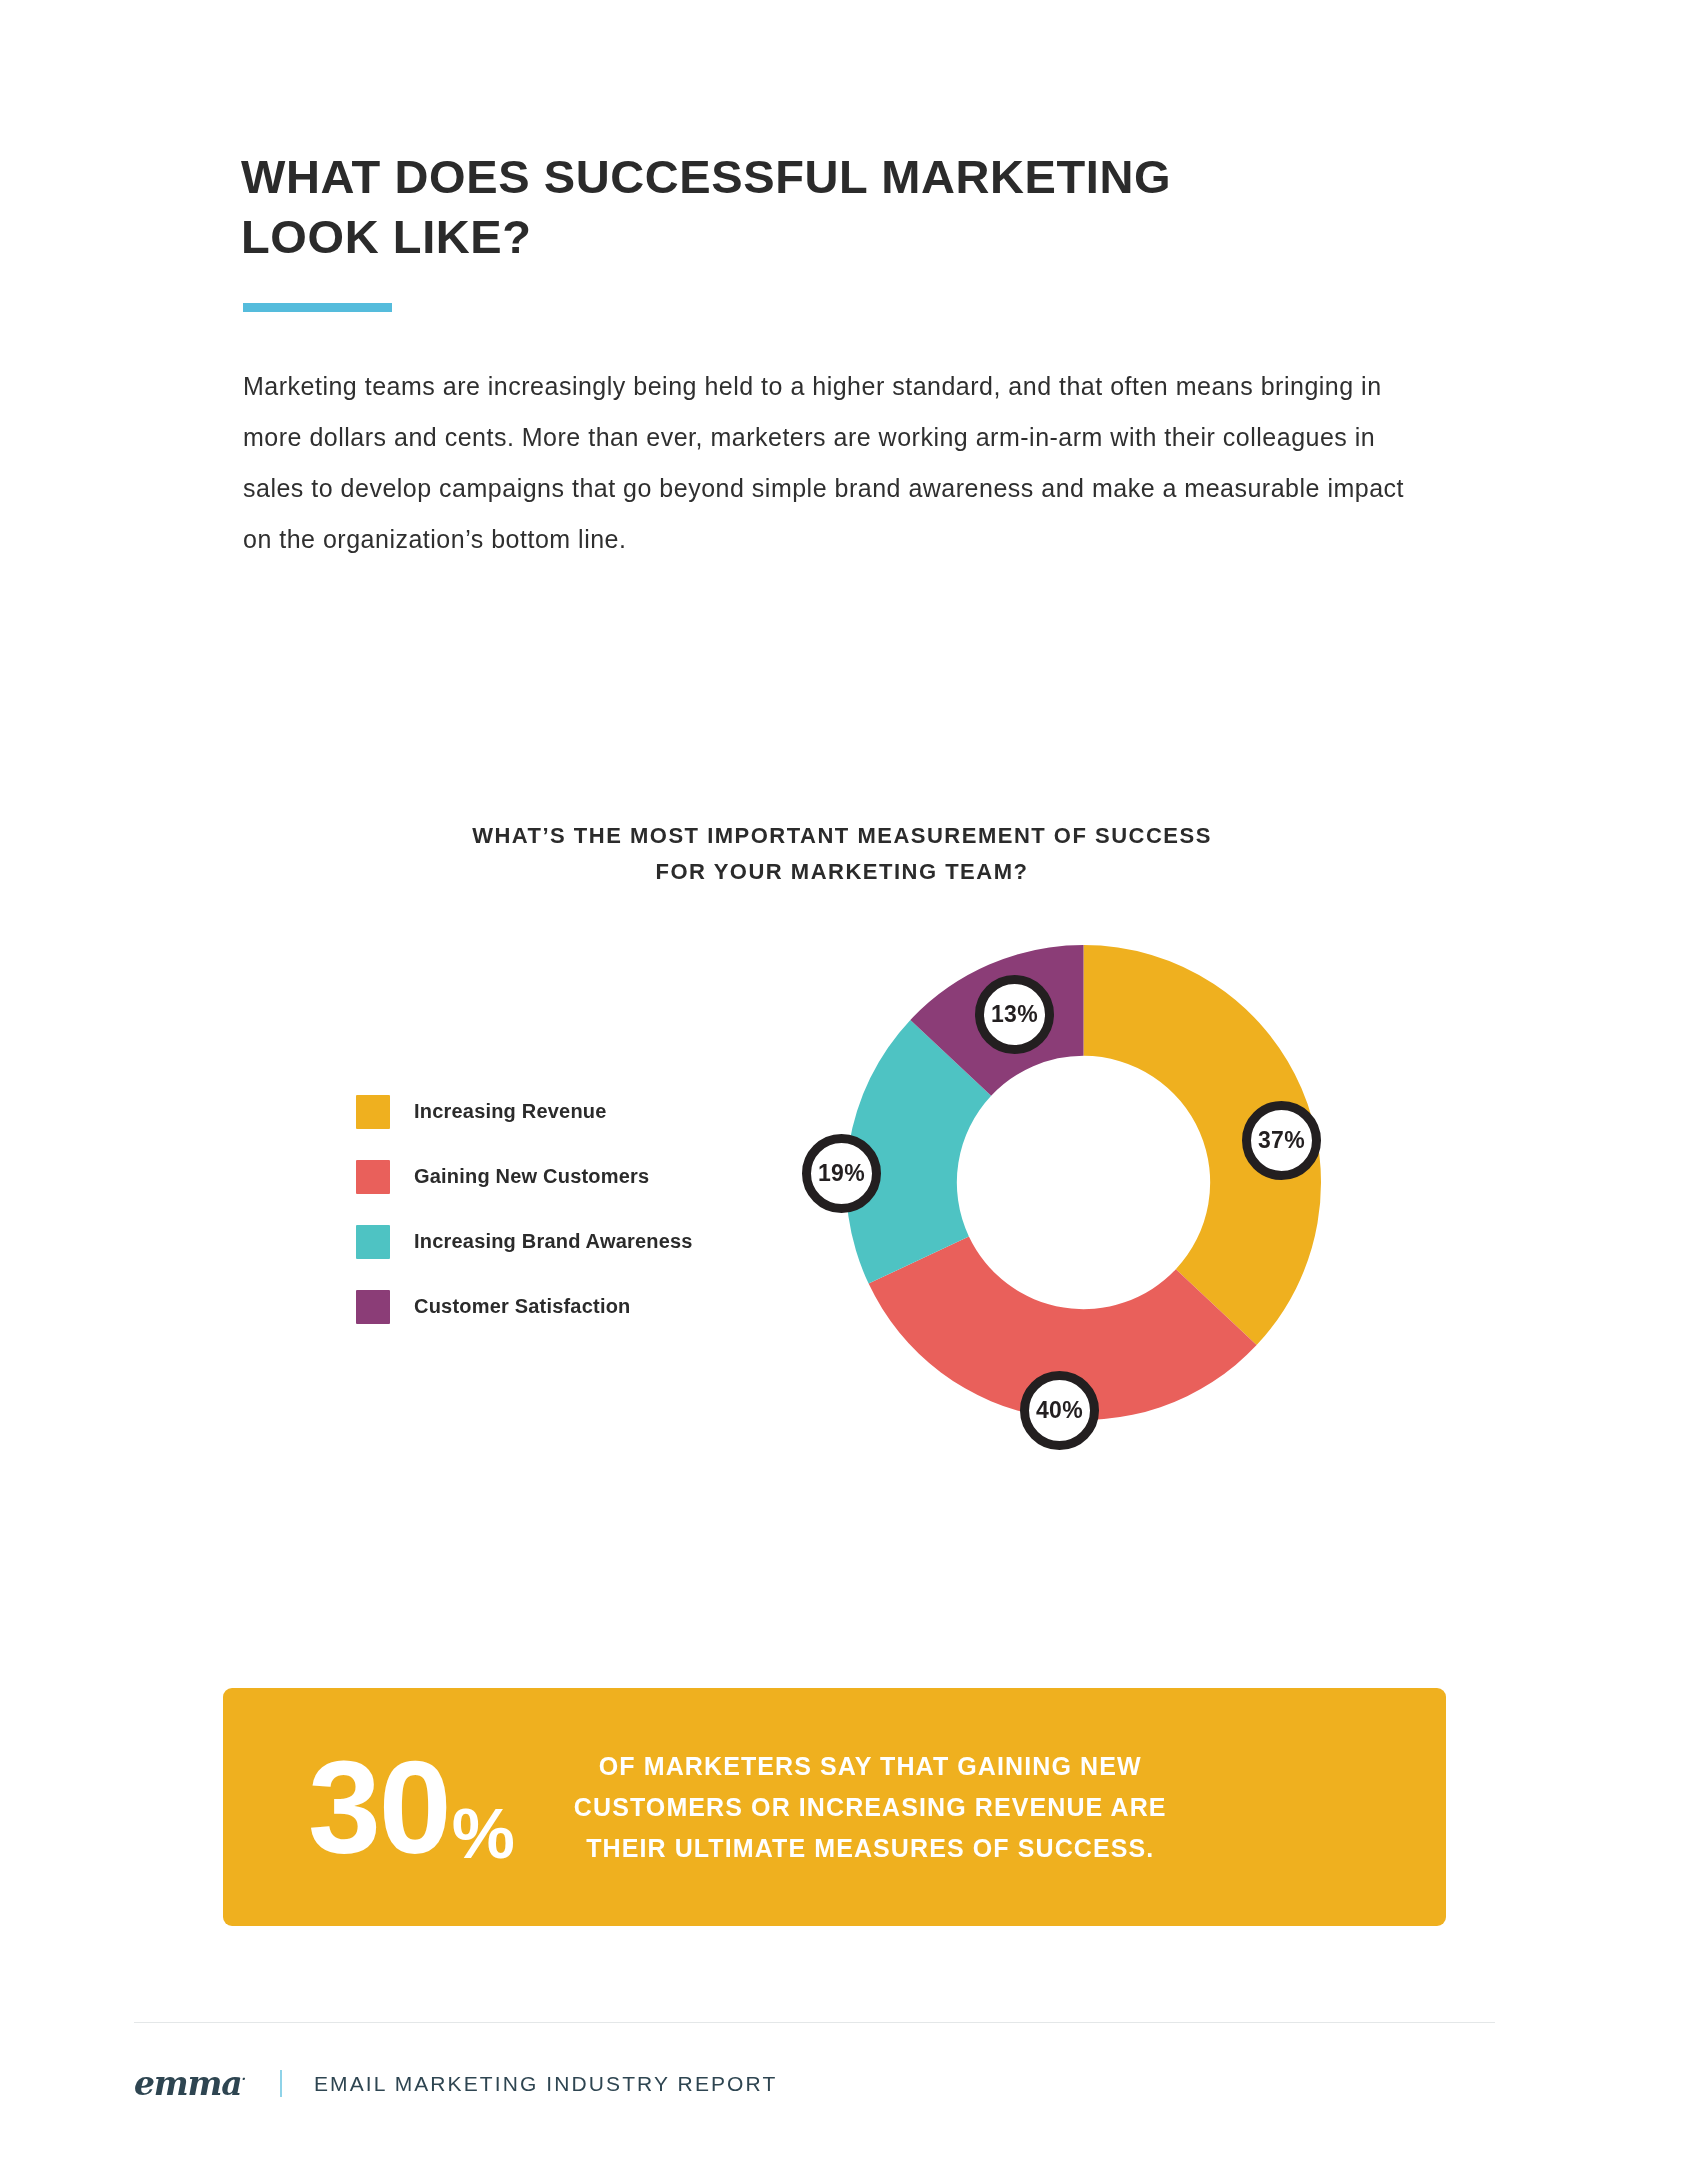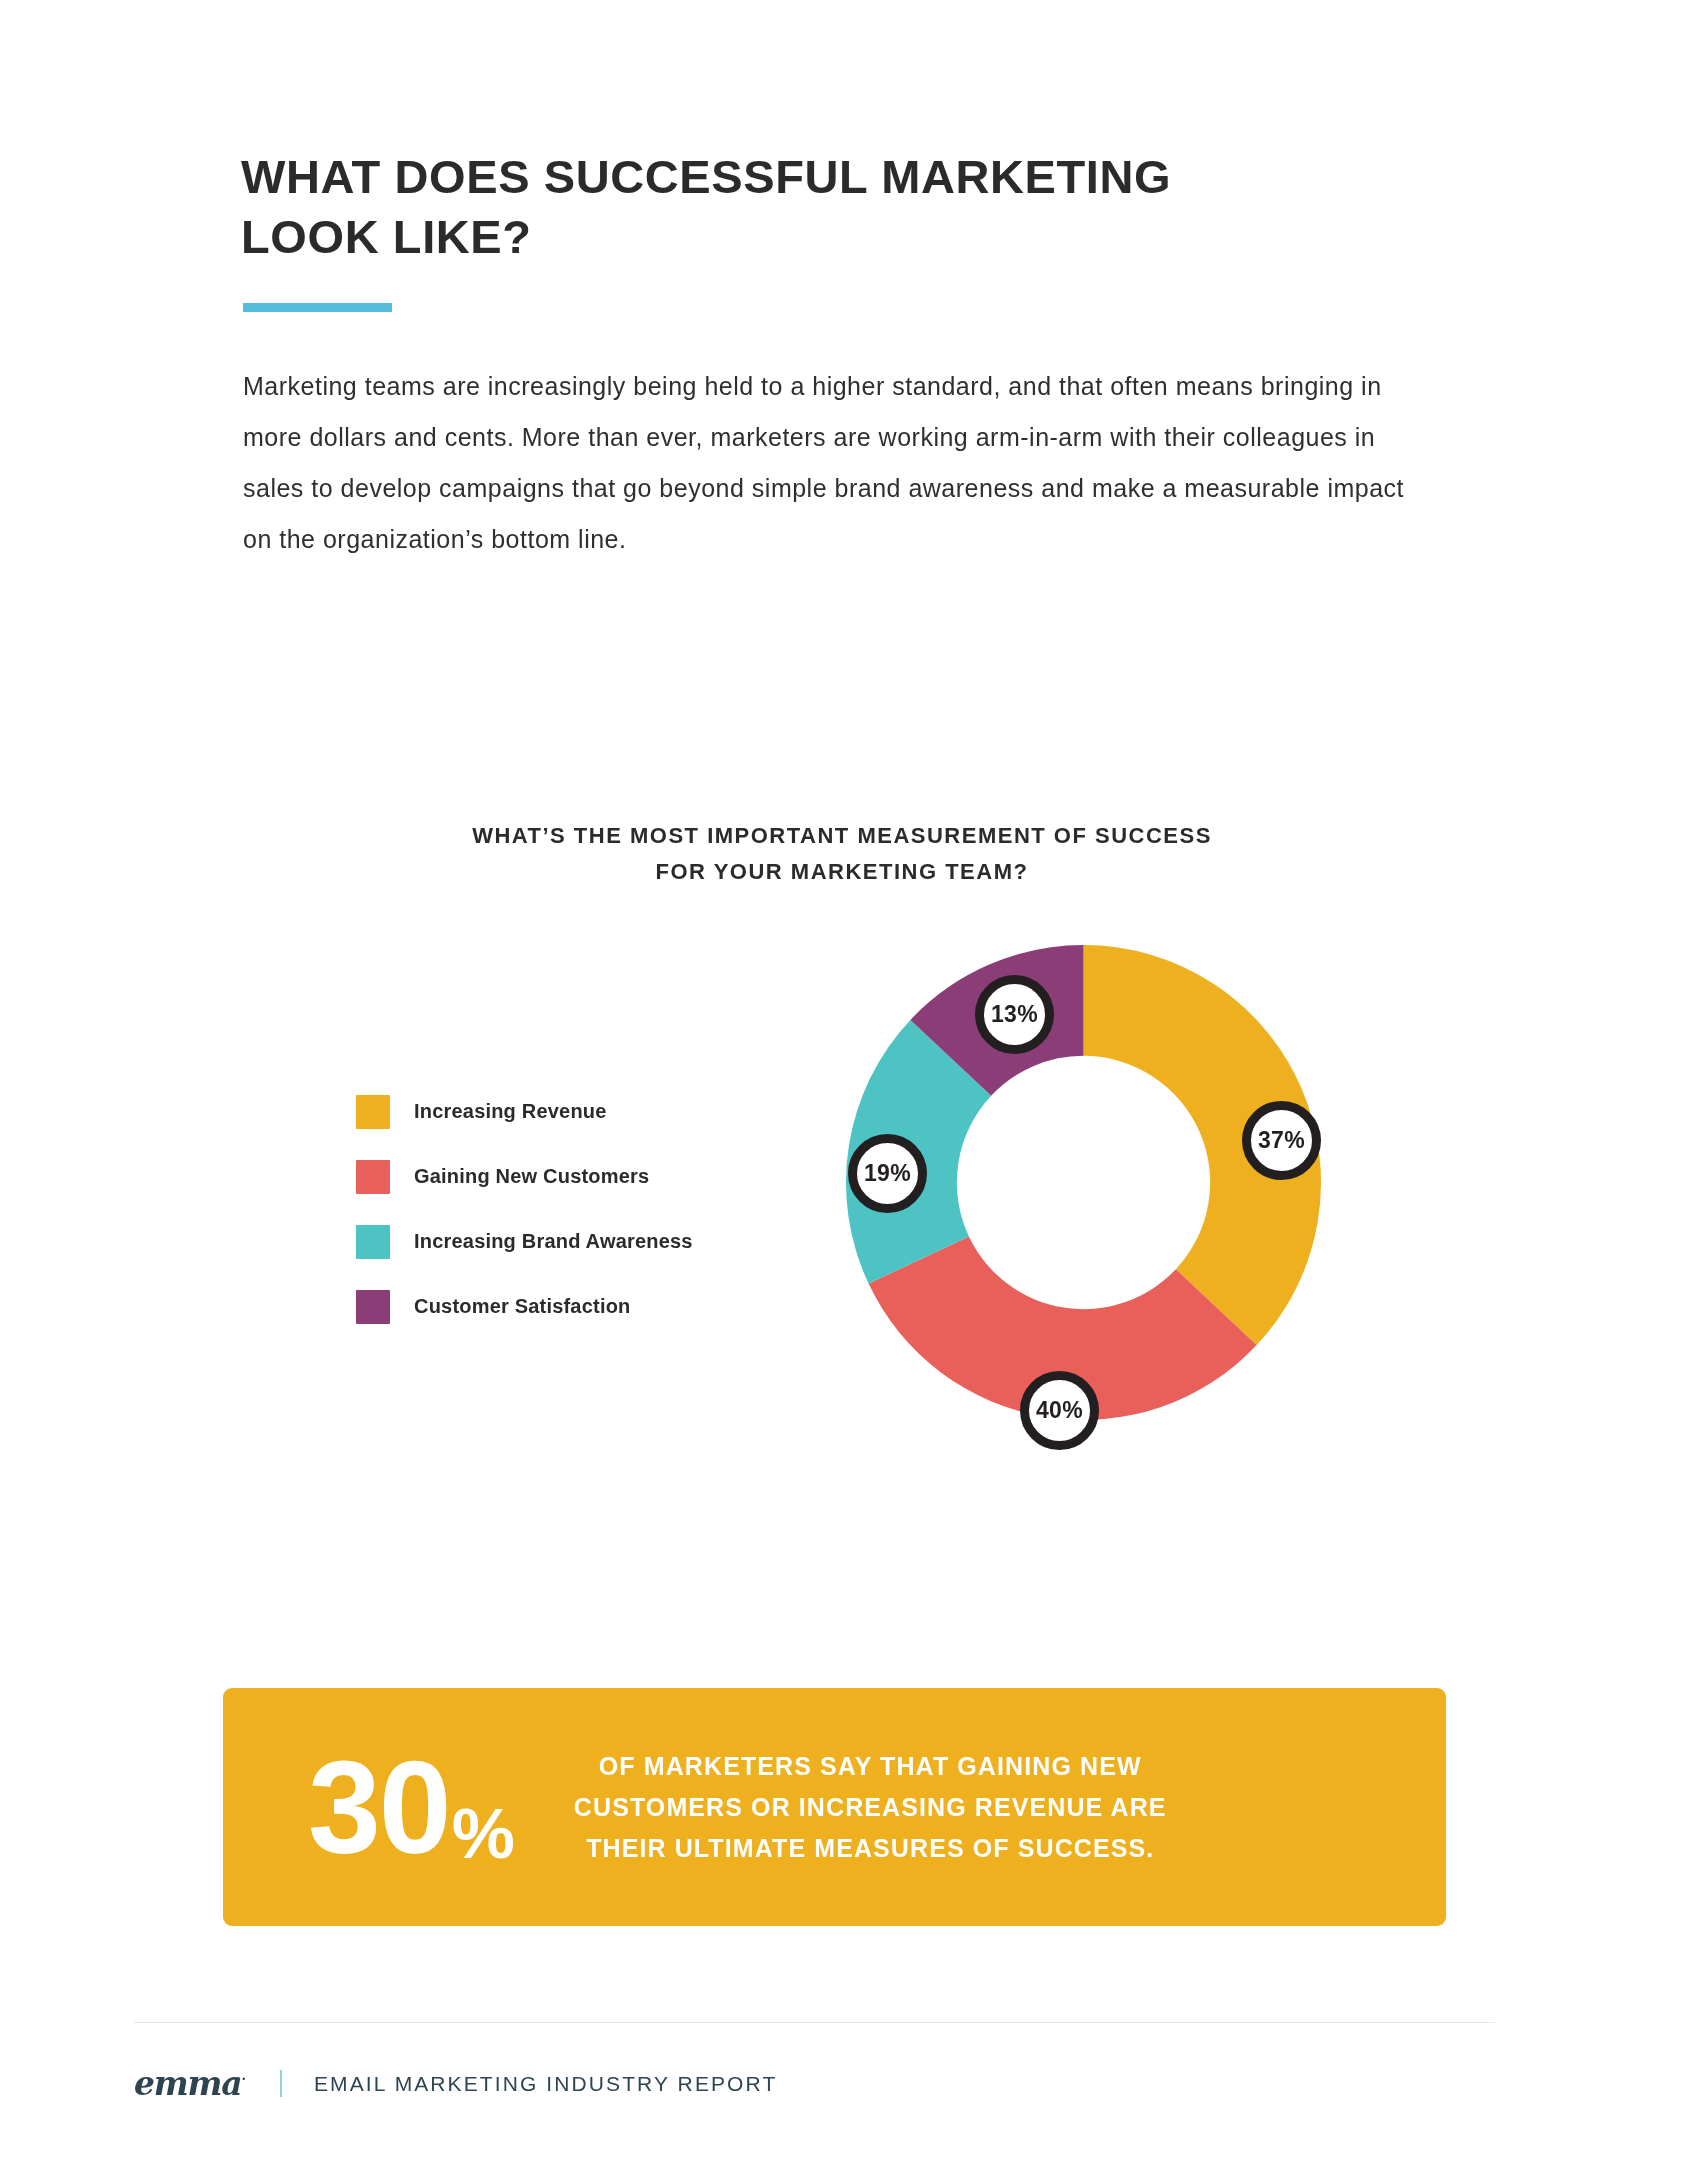--- a/index.html
+++ b/index.html
@@ -126,7 +126,7 @@
   }
   .badge-37 { left: 1242px; top: 1101px; }
   .badge-31 { left: 1020px; top: 1371px; }
-  .badge-19 { left: 848px; top: 1134px; }
+  .badge-19 { left: 802px; top: 1134px; }
   .badge-13 { left: 975px; top: 975px; }
 
   

